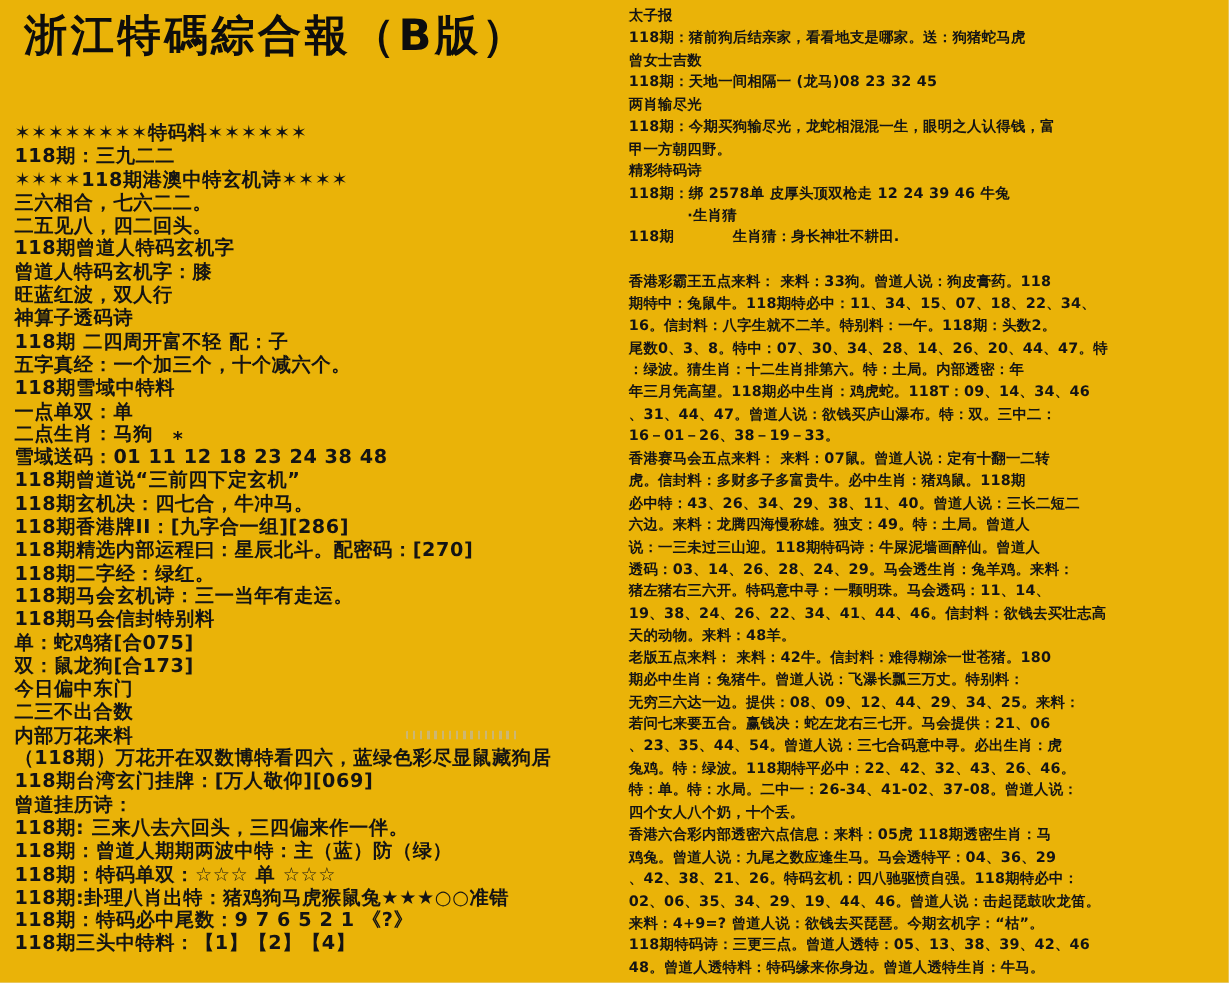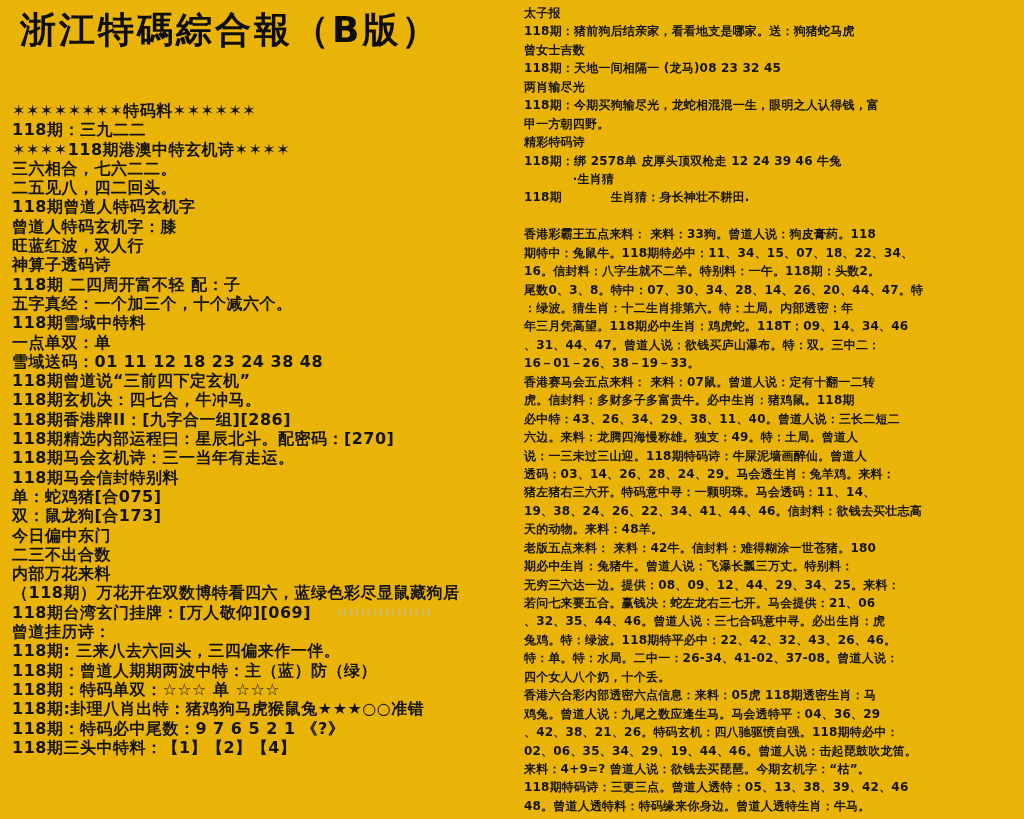--- a/index.html
+++ b/index.html
@@ -44,6 +44,7 @@
       <div class="line">五字真经：一个加三个，十个减六个。</div>
       <div class="line">118期雪域中特料</div>
       <div class="line">一点单双：单</div>
+      <div class="line">二点生肖：马狗　⁎</div>
       <div class="line">雪域送码：01 11 12 18 23 24 38 48</div>
       <div class="line">118期曾道说“三前四下定玄机”</div>
       <div class="line">118期玄机决：四七合，牛冲马。</div>

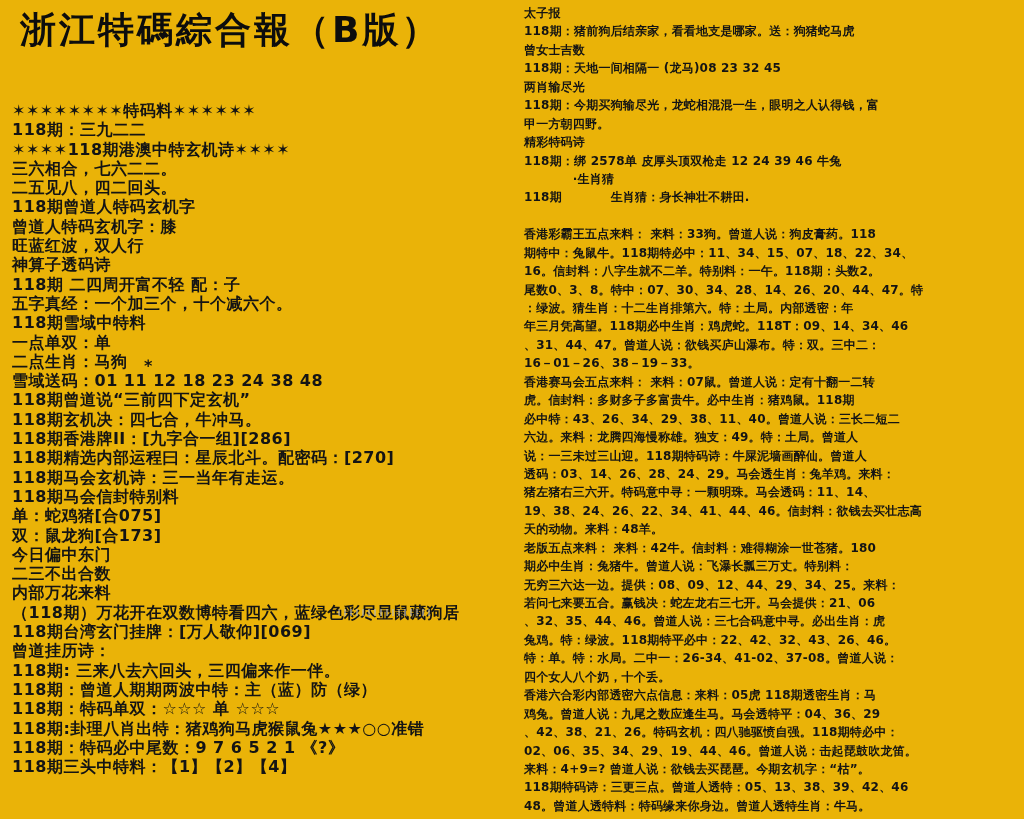--- a/index.html
+++ b/index.html
@@ -50,6 +50,7 @@
       <div class="line">118期玄机决：四七合，牛冲马。</div>
       <div class="line">118期香港牌II：[九字合一组][286]</div>
       <div class="line">118期精选内部运程曰：星辰北斗。配密码：[270]</div>
+      <div class="line">118期二字经：绿红。</div>
       <div class="line">118期马会玄机诗：三一当年有走运。</div>
       <div class="line">118期马会信封特别料</div>
       <div class="line">单：蛇鸡猪[合075]</div>

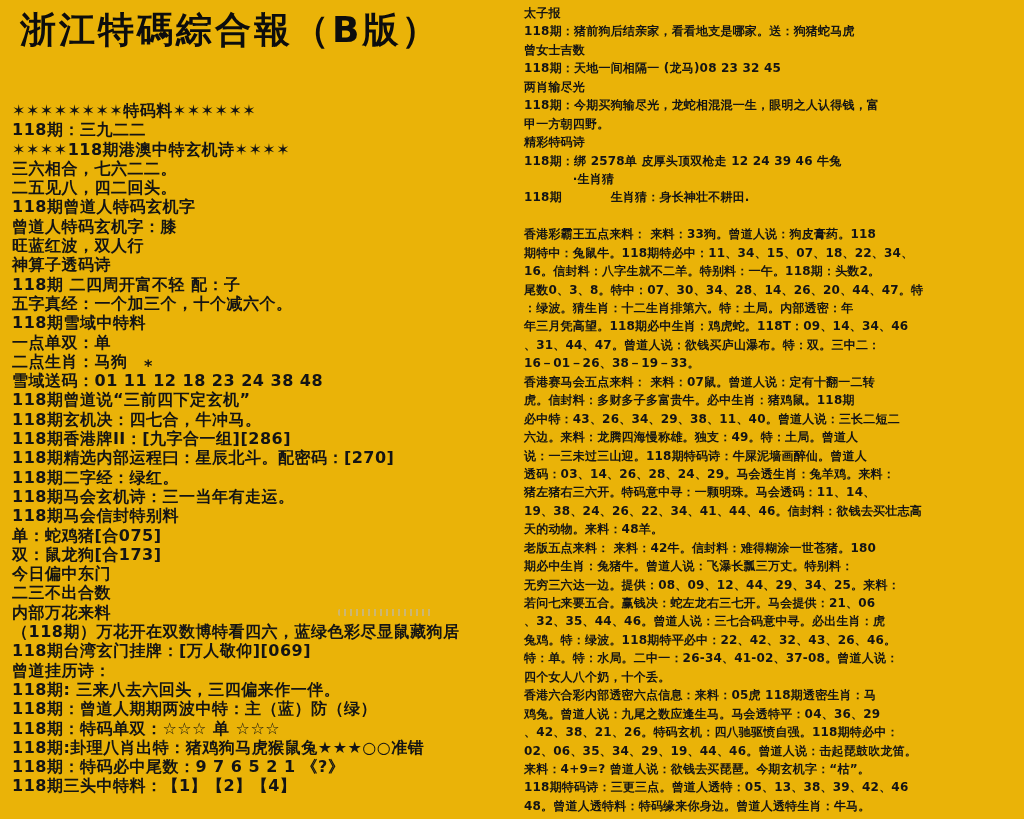--- a/index.html
+++ b/index.html
@@ -102,7 +102,7 @@
       <div class="line">期必中生肖：兔猪牛。曾道人说：飞瀑长瓢三万丈。特别料：</div>
       <div class="line">无穷三六达一边。提供：08、09、12、44、29、34、25。来料：</div>
       <div class="line">若问七来要五合。赢钱决：蛇左龙右三七开。马会提供：21、06</div>
-      <div class="line">、32、35、44、46。曾道人说：三七合码意中寻。必出生肖：虎</div>
+      <div class="line">、23、35、44、54。曾道人说：三七合码意中寻。必出生肖：虎</div>
       <div class="line">兔鸡。特：绿波。118期特平必中：22、42、32、43、26、46。</div>
       <div class="line">特：单。特：水局。二中一：26-34、41-02、37-08。曾道人说：</div>
       <div class="line">四个女人八个奶，十个丢。</div>

